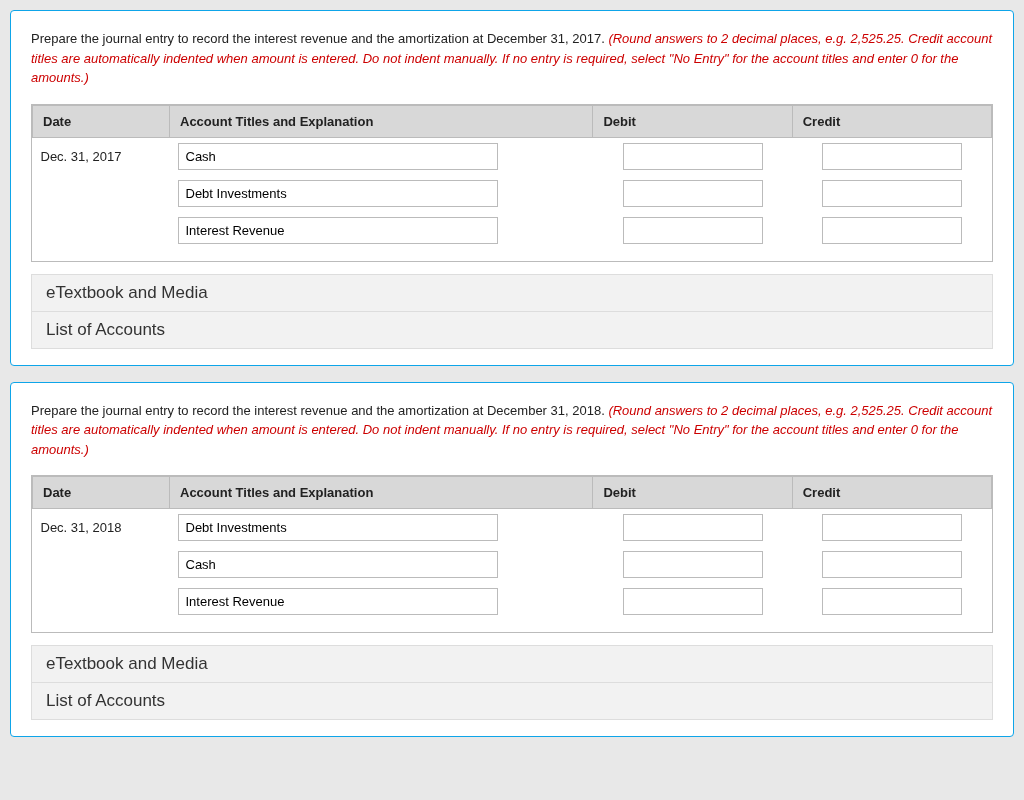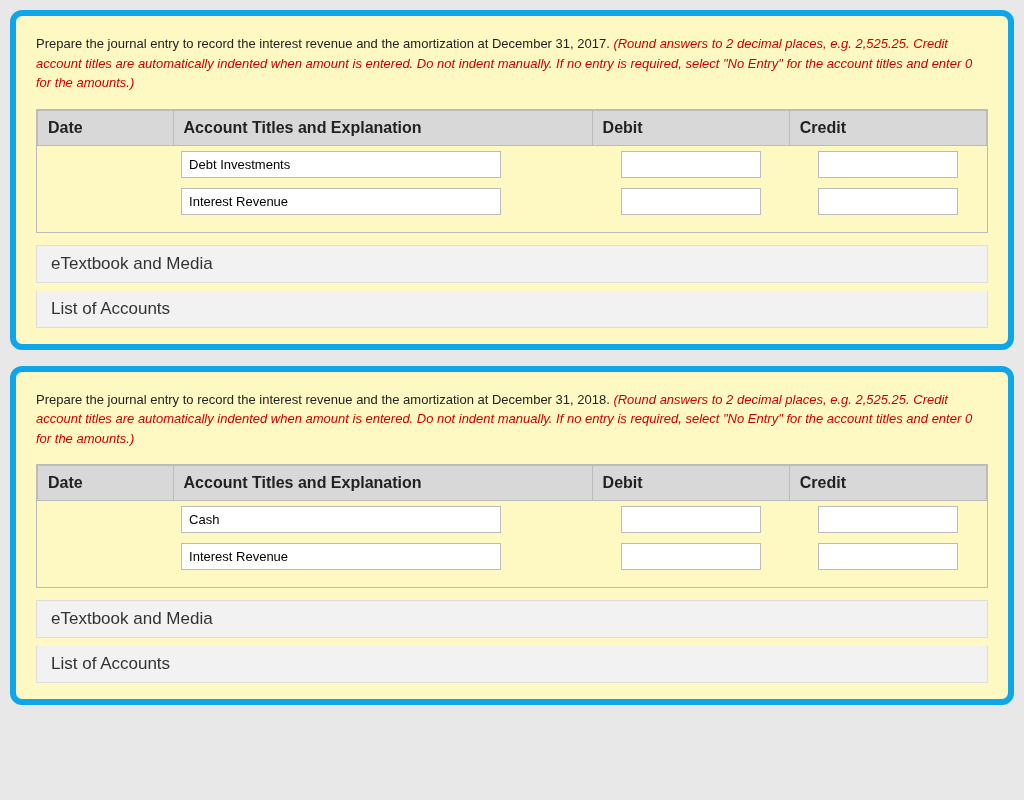--- a/index.html
+++ b/index.html
@@ -11,9 +11,9 @@
       padding: 10px;
     }
     .card {
-      background: #fef9c3;
-      border: 6px solid #0ea5e9;
-      border-radius: 12px;
+      background: #ffffff;
+      border: 1px solid #0ea5e9;
+      border-radius: 4px;
       padding: 18px 20px 16px 20px;
       margin-bottom: 16px;
     }

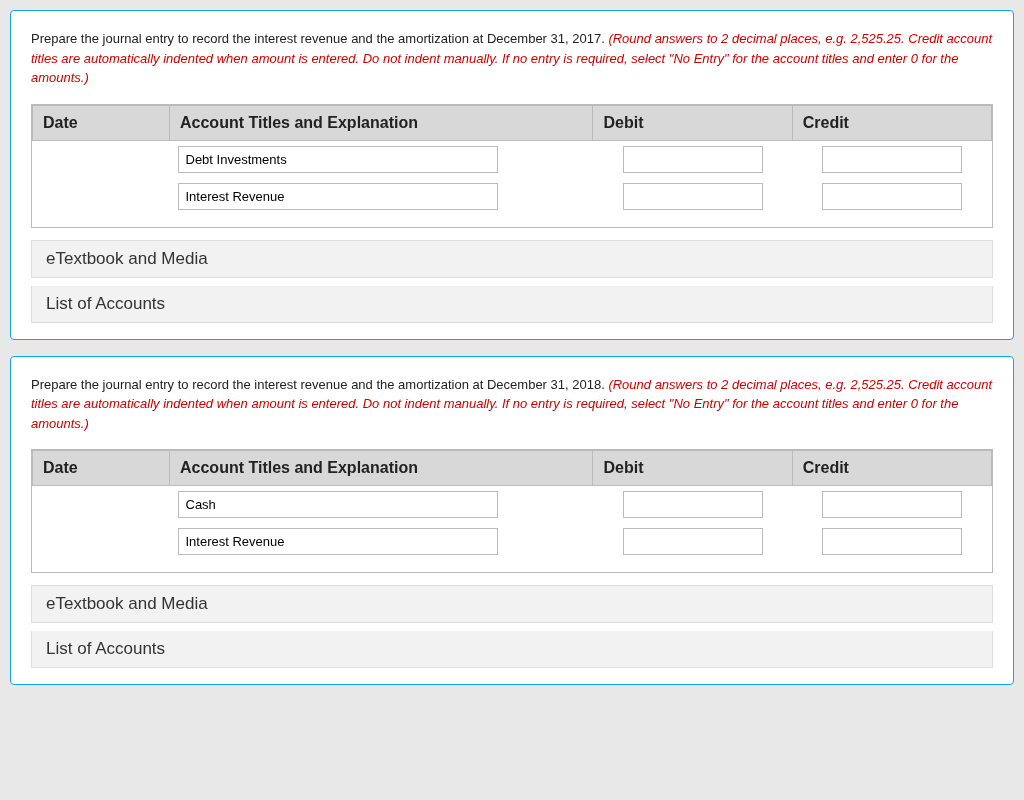--- a/index.html
+++ b/index.html
@@ -38,7 +38,7 @@
     .journal-table thead th {
       padding: 8px 10px;
       font-weight: bold;
-      font-size: 16px;
+      font-size: 13px;
       text-align: left;
       border: 1px solid #bbb;
     }

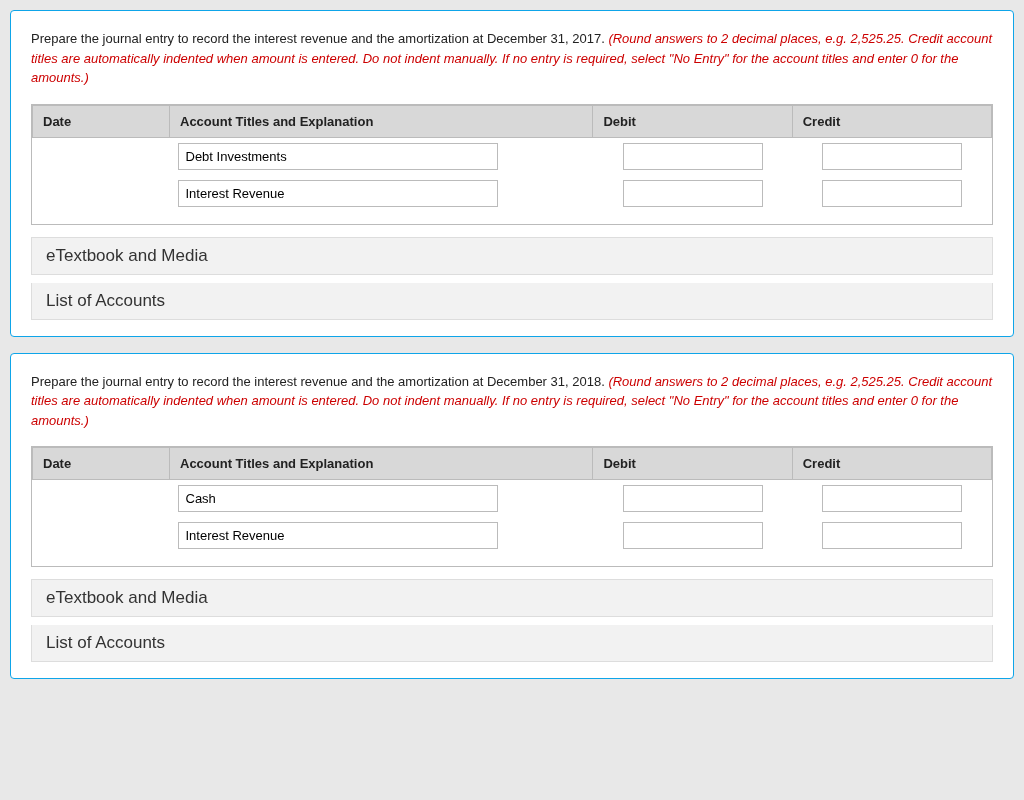--- a/index.html
+++ b/index.html
@@ -130,6 +130,18 @@
       </thead>
       <tbody>
 
+        <tr>
+          <td class="date-cell">Dec. 31, 2017</td>
+          <td class="account-cell">
+            <input type="text" class="account-input" value="Cash" style="">
+          </td>
+          <td class="debit-cell">
+            <input type="text" class="amount-input" style="">
+          </td>
+          <td class="credit-cell">
+            <input type="text" class="amount-input" style="">
+          </td>
+        </tr>
 
         <tr class="row-spacer">
           <td class="date-cell"></td>

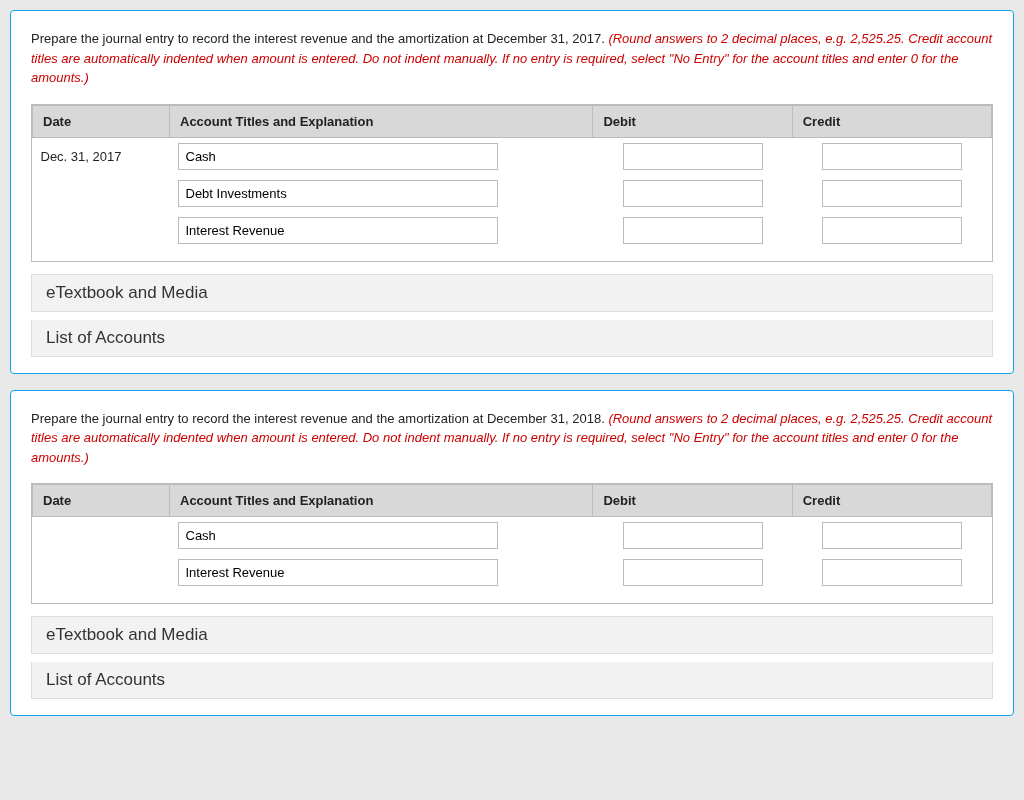--- a/index.html
+++ b/index.html
@@ -94,7 +94,7 @@
       color: #333;
     }
     .footer-bar + .footer-bar {
-      margin-top: 8px;
+      margin-top: 0;
       border-top: none;
     }
     .table-wrapper {

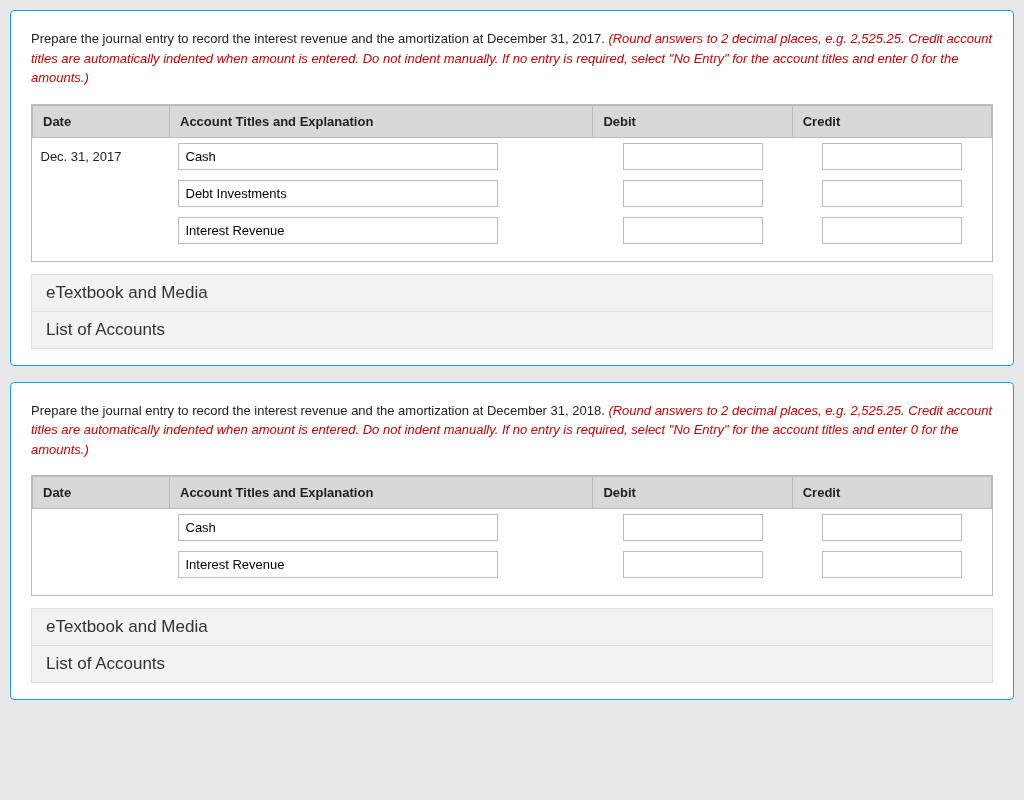--- a/index.html
+++ b/index.html
@@ -195,6 +195,18 @@
       </thead>
       <tbody>
 
+        <tr>
+          <td class="date-cell">Dec. 31, 2018</td>
+          <td class="account-cell">
+            <input type="text" class="account-input" value="Debt Investments" style="">
+          </td>
+          <td class="debit-cell">
+            <input type="text" class="amount-input" style="">
+          </td>
+          <td class="credit-cell">
+            <input type="text" class="amount-input" style="">
+          </td>
+        </tr>
 
         <tr class="row-spacer">
           <td class="date-cell"></td>

